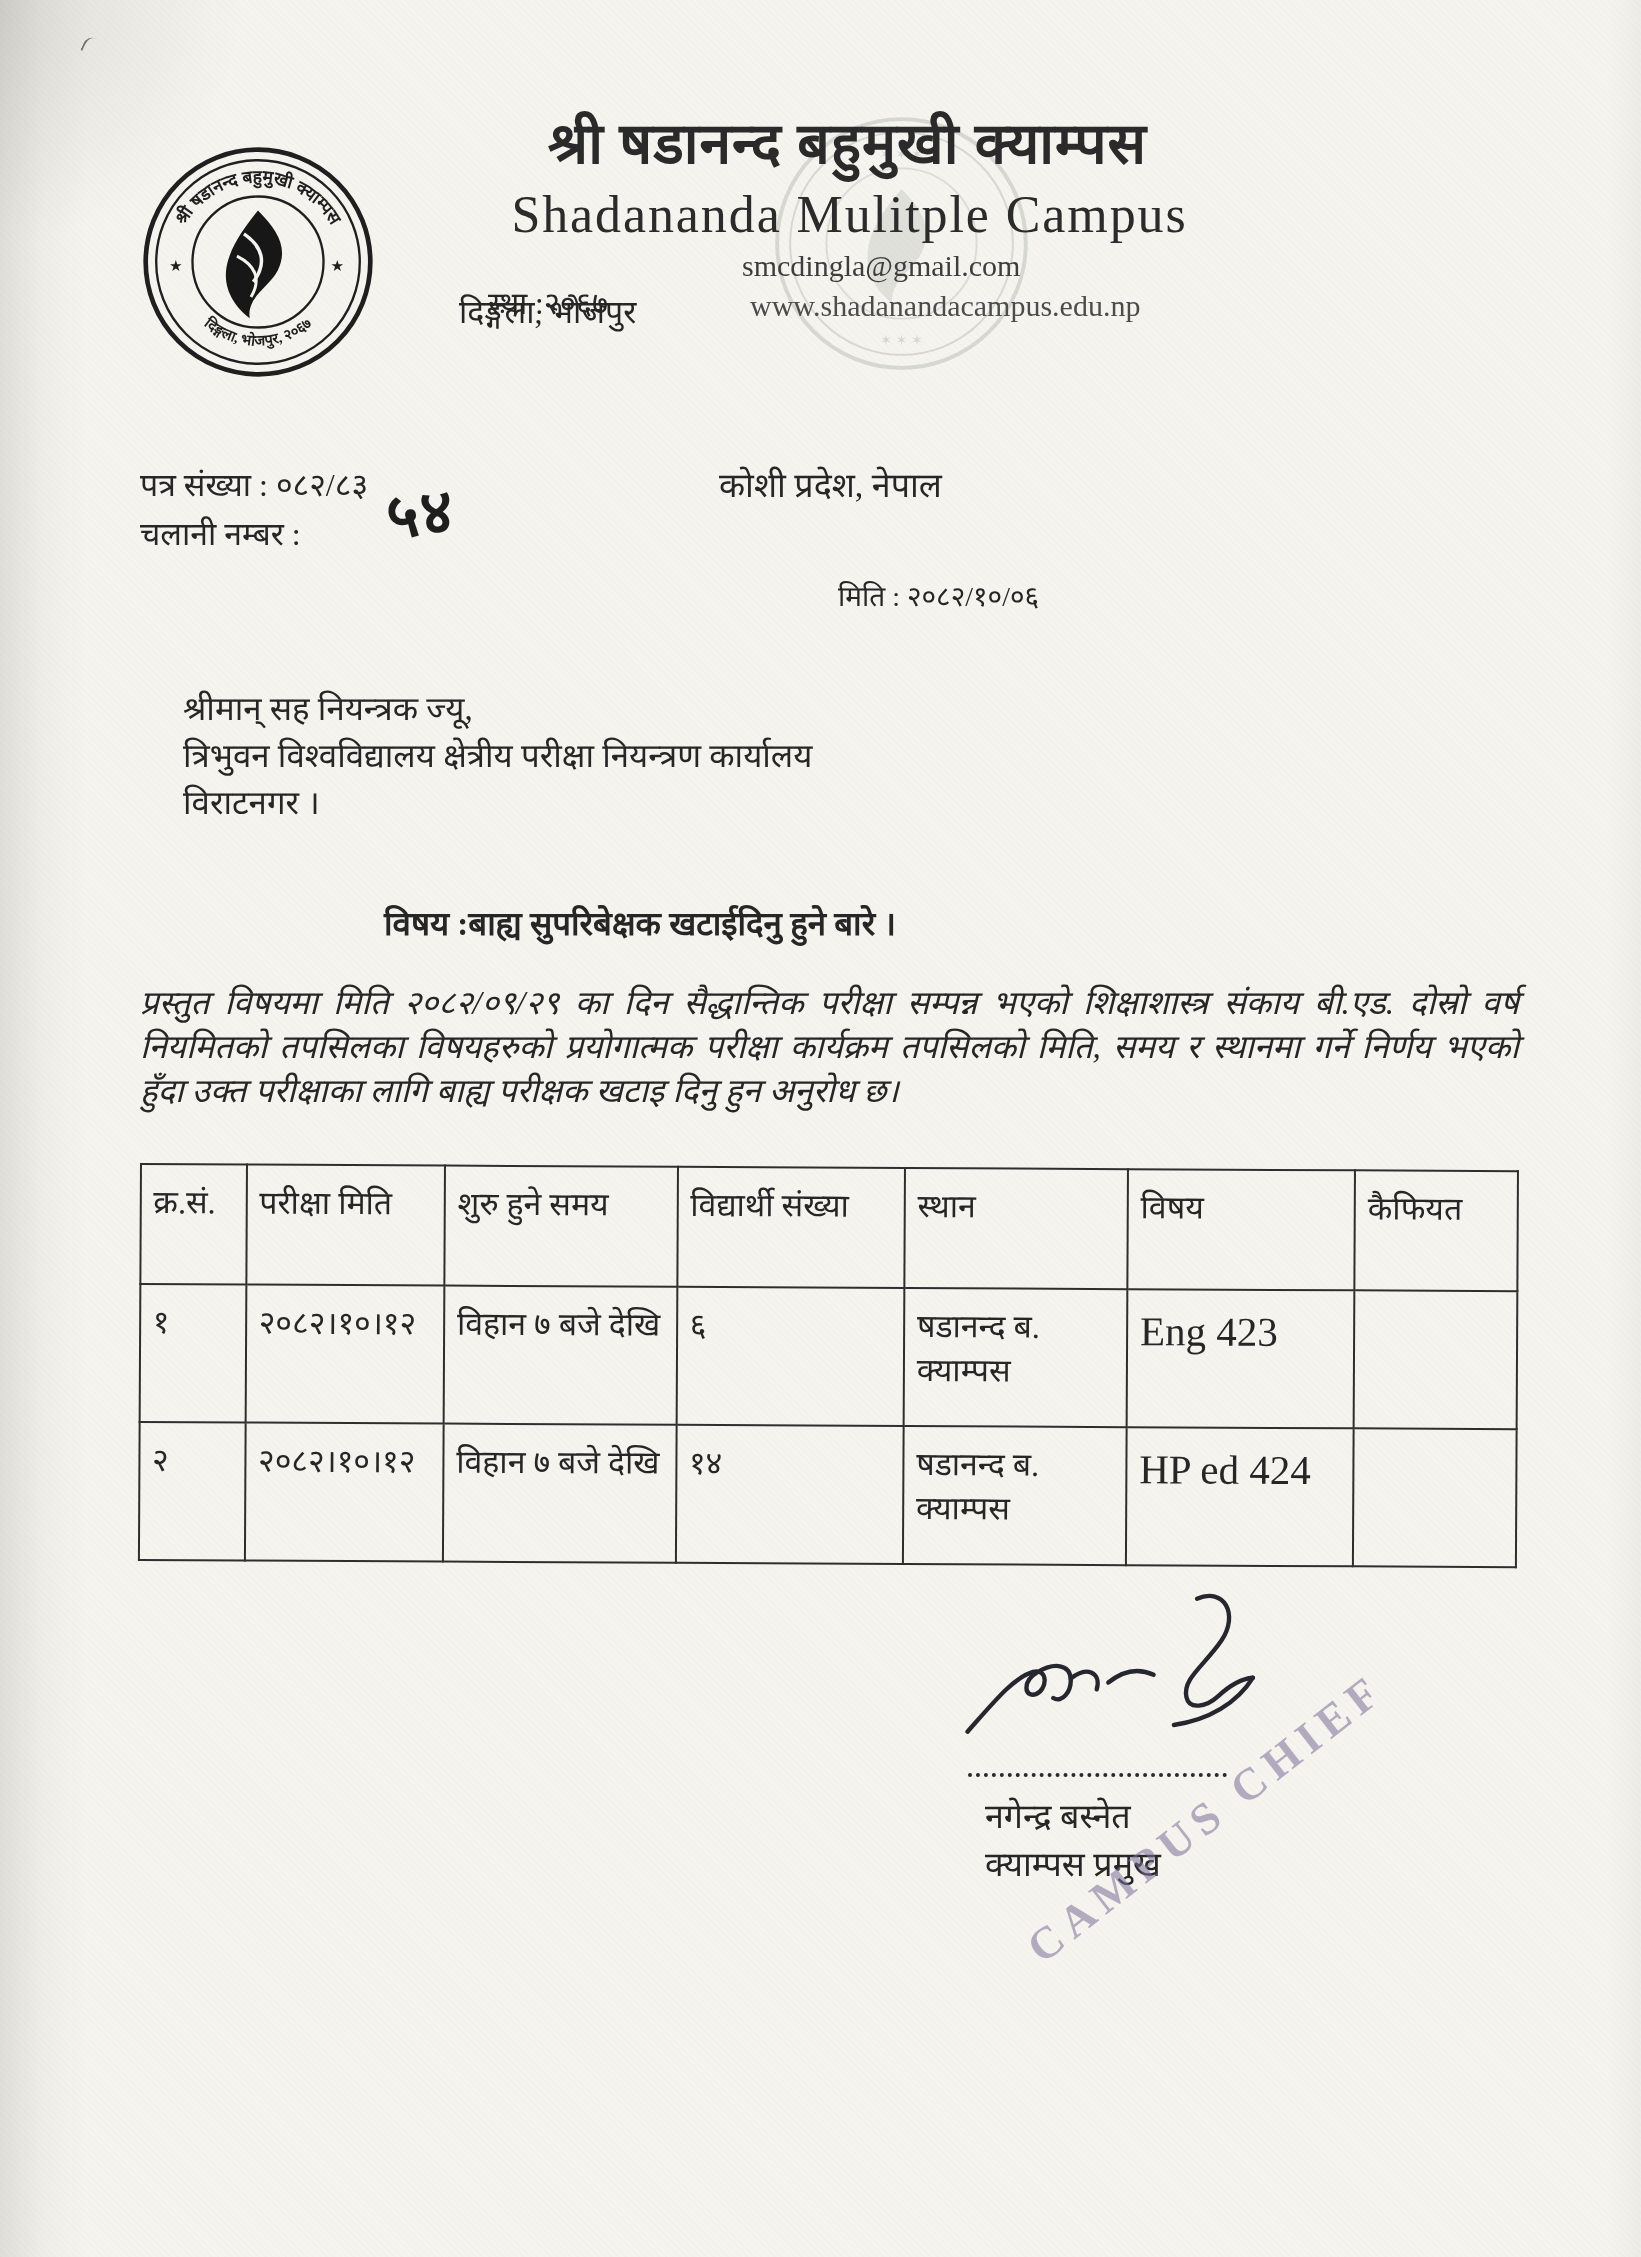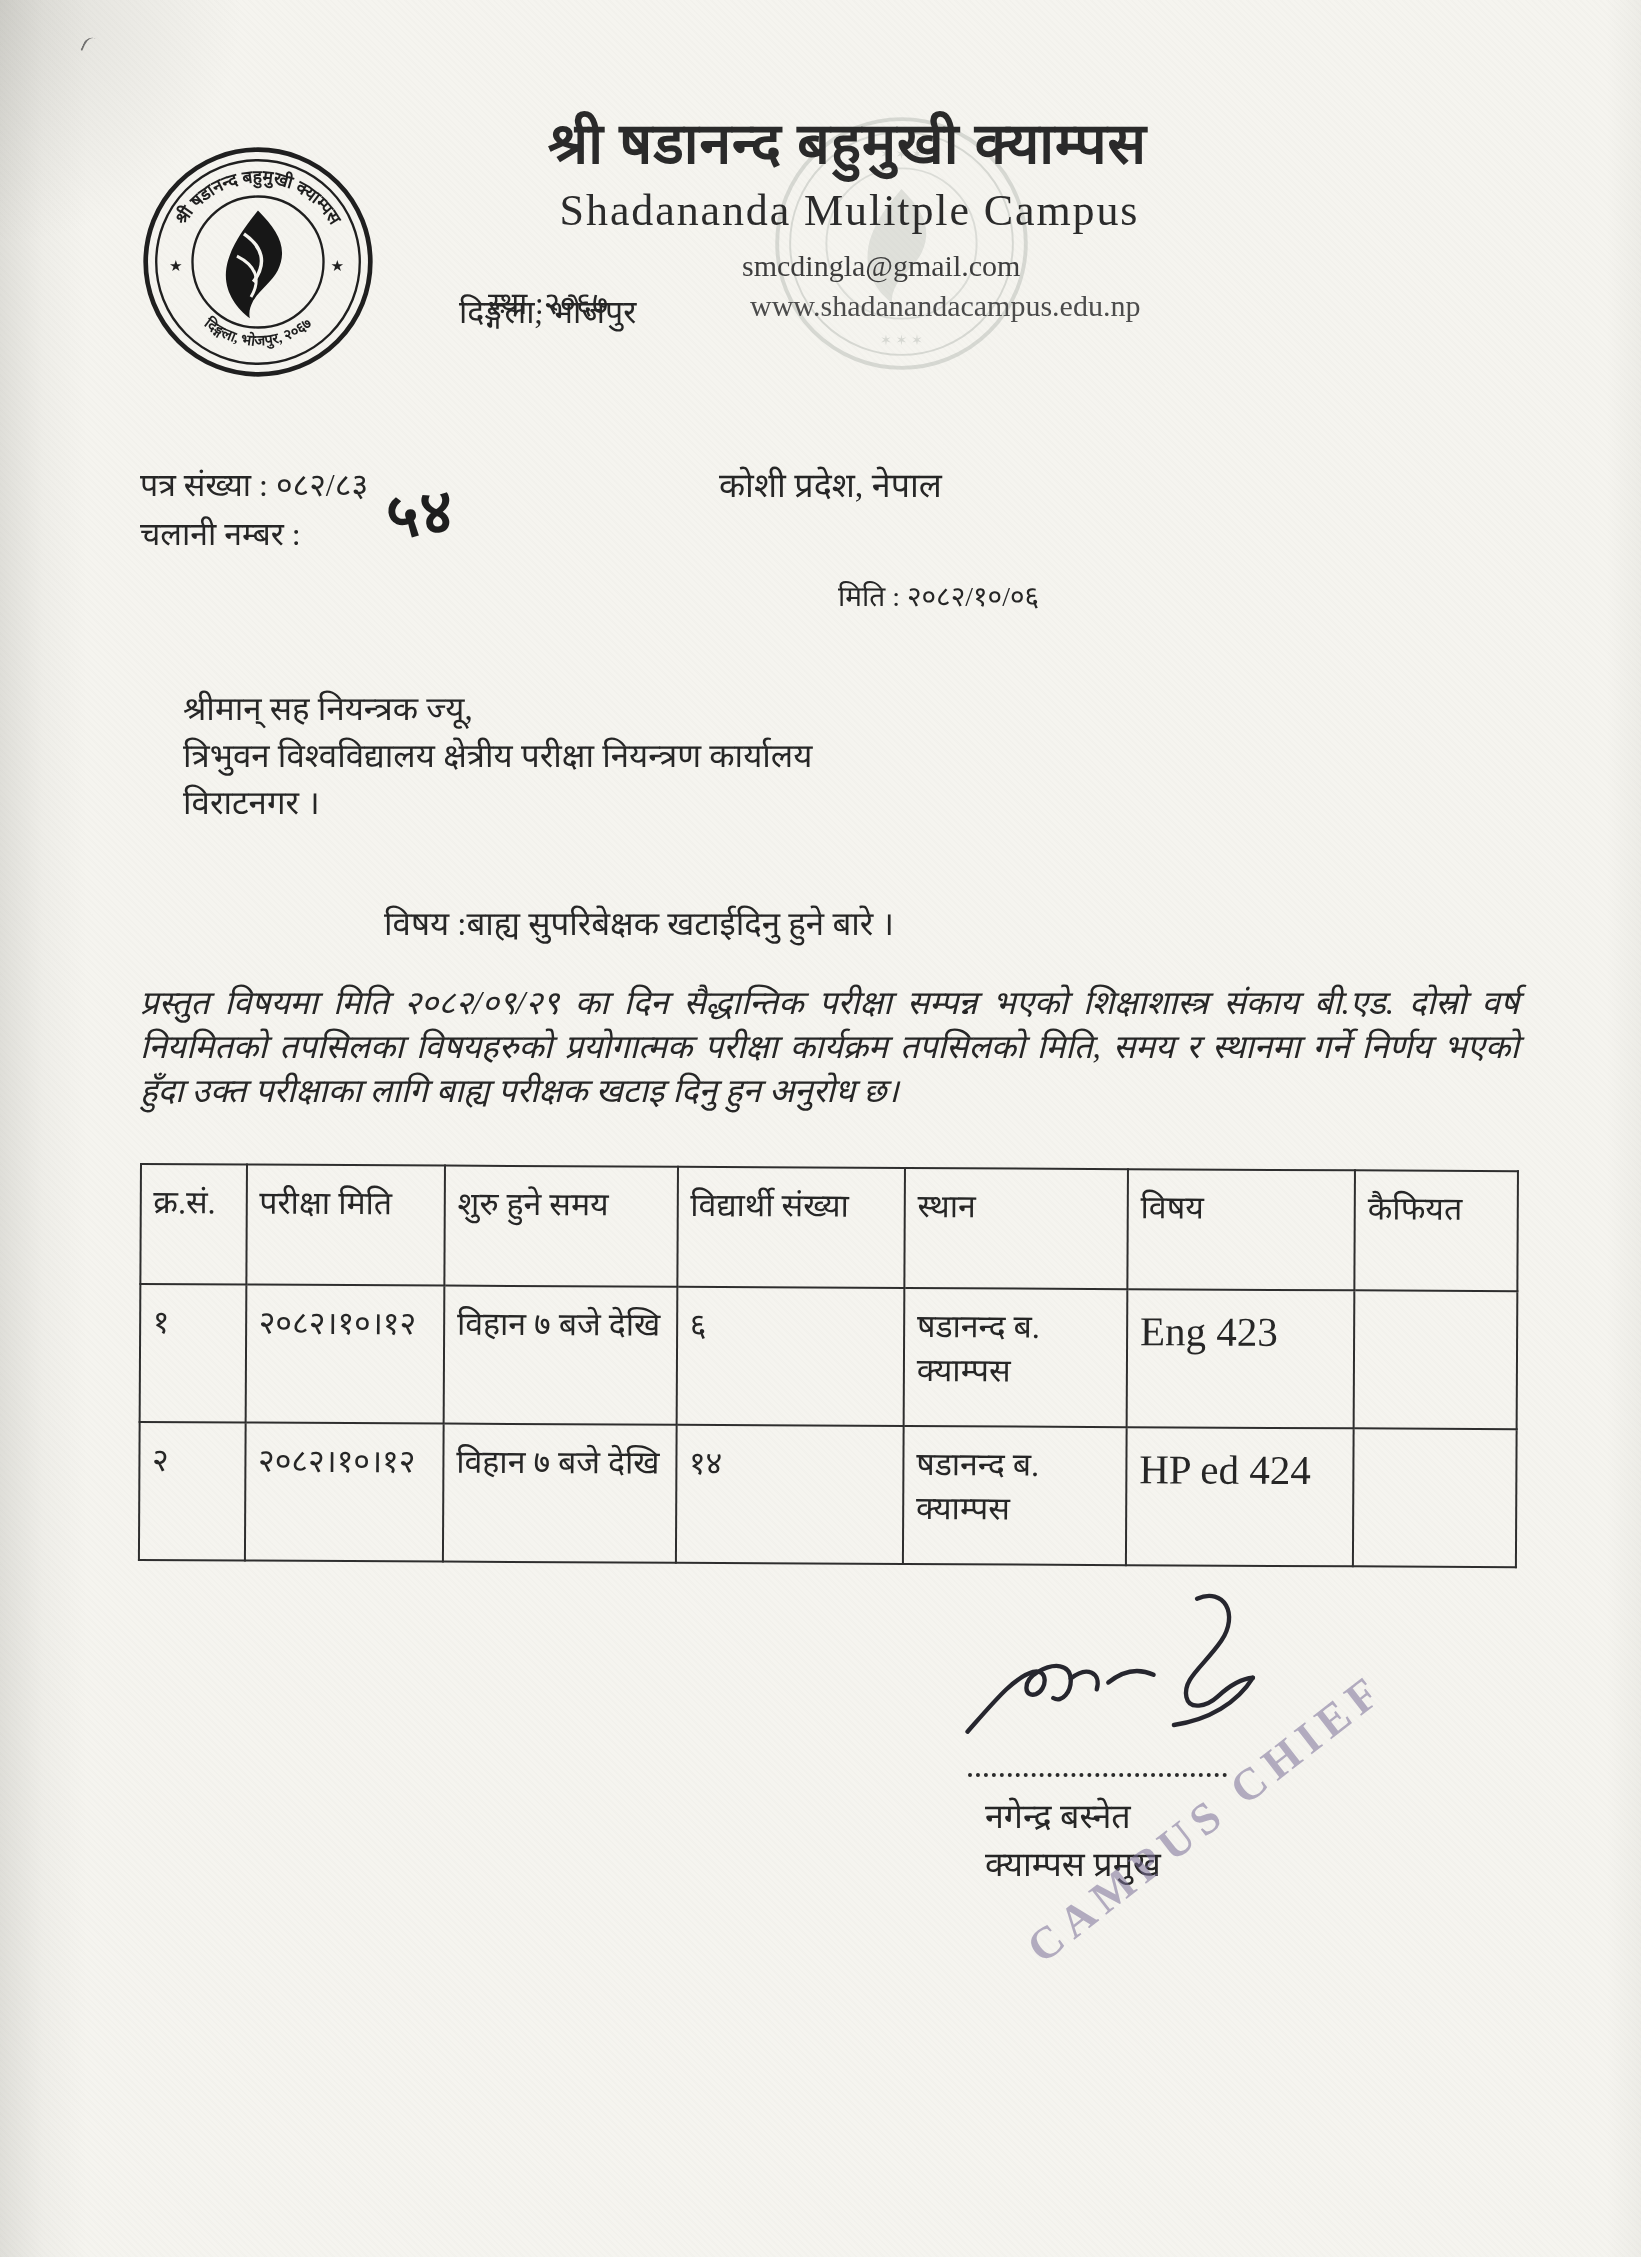--- a/index.html
+++ b/index.html
@@ -33,7 +33,7 @@
   .title-np { left:0; top:102px; width:1641px; padding-left:54px; text-align:center;
     font-size:57px; font-weight:600; color:#2a2a2a; letter-spacing:1px; }
   .title-en { left:0; top:185px; width:1641px; padding-left:58px; text-align:center;
-    font-size:44px; color:#2b2b2b; letter-spacing:1.9px; }
+    font-size:52px; color:#2b2b2b; letter-spacing:1.9px; }
 
   .loc-np   { left:459px; top:241px; font-size:32px;margin-top:48px; }
   .email    { left:742px; top:249px; font-size:30px; color:#3d3d3d; }

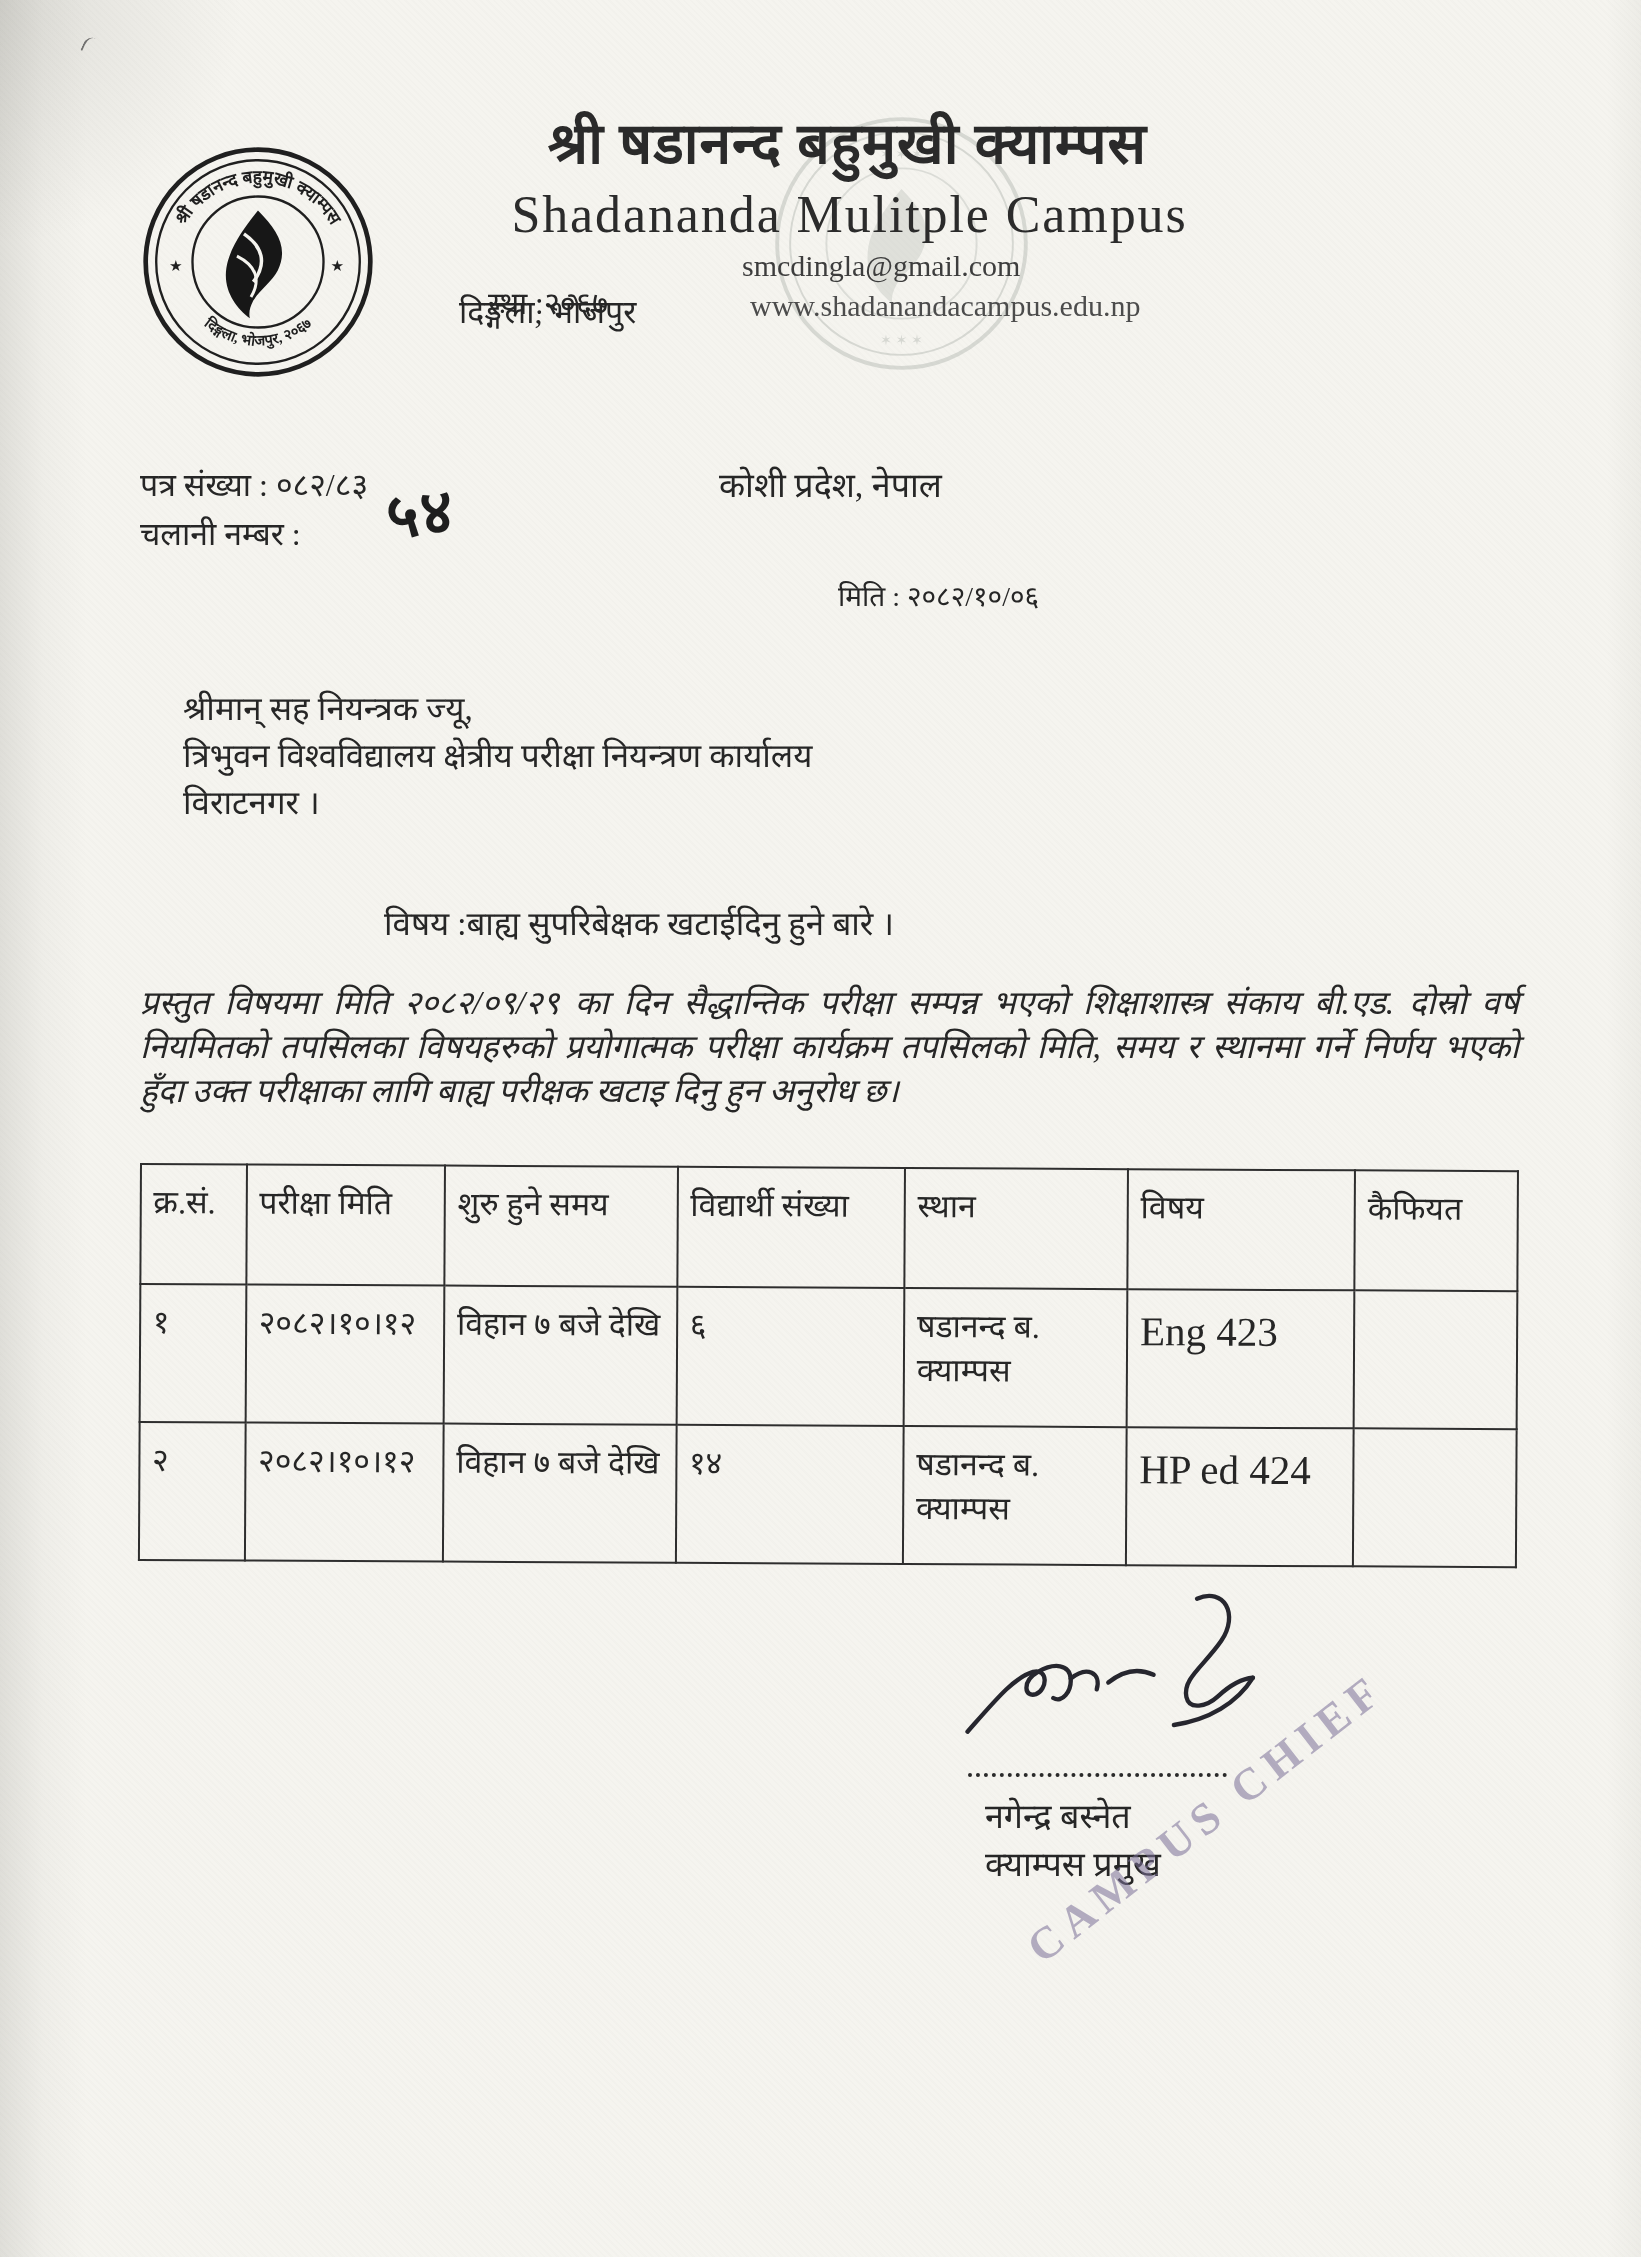--- a/index.html
+++ b/index.html
@@ -51,7 +51,7 @@
 
   .recipient { left:183px; top:686px; font-size:33px; line-height:47px; }
 
-  .subject { left:384px; top:900px; font-size:33px; }
+  .subject { left:384px; top:900px; font-size:33px;font-weight:bold; }
 
   .body-par { left:140px; top:981px; width:1379px; font-size:33px; line-height:44px; text-align:justify;font-style:italic; }
 

